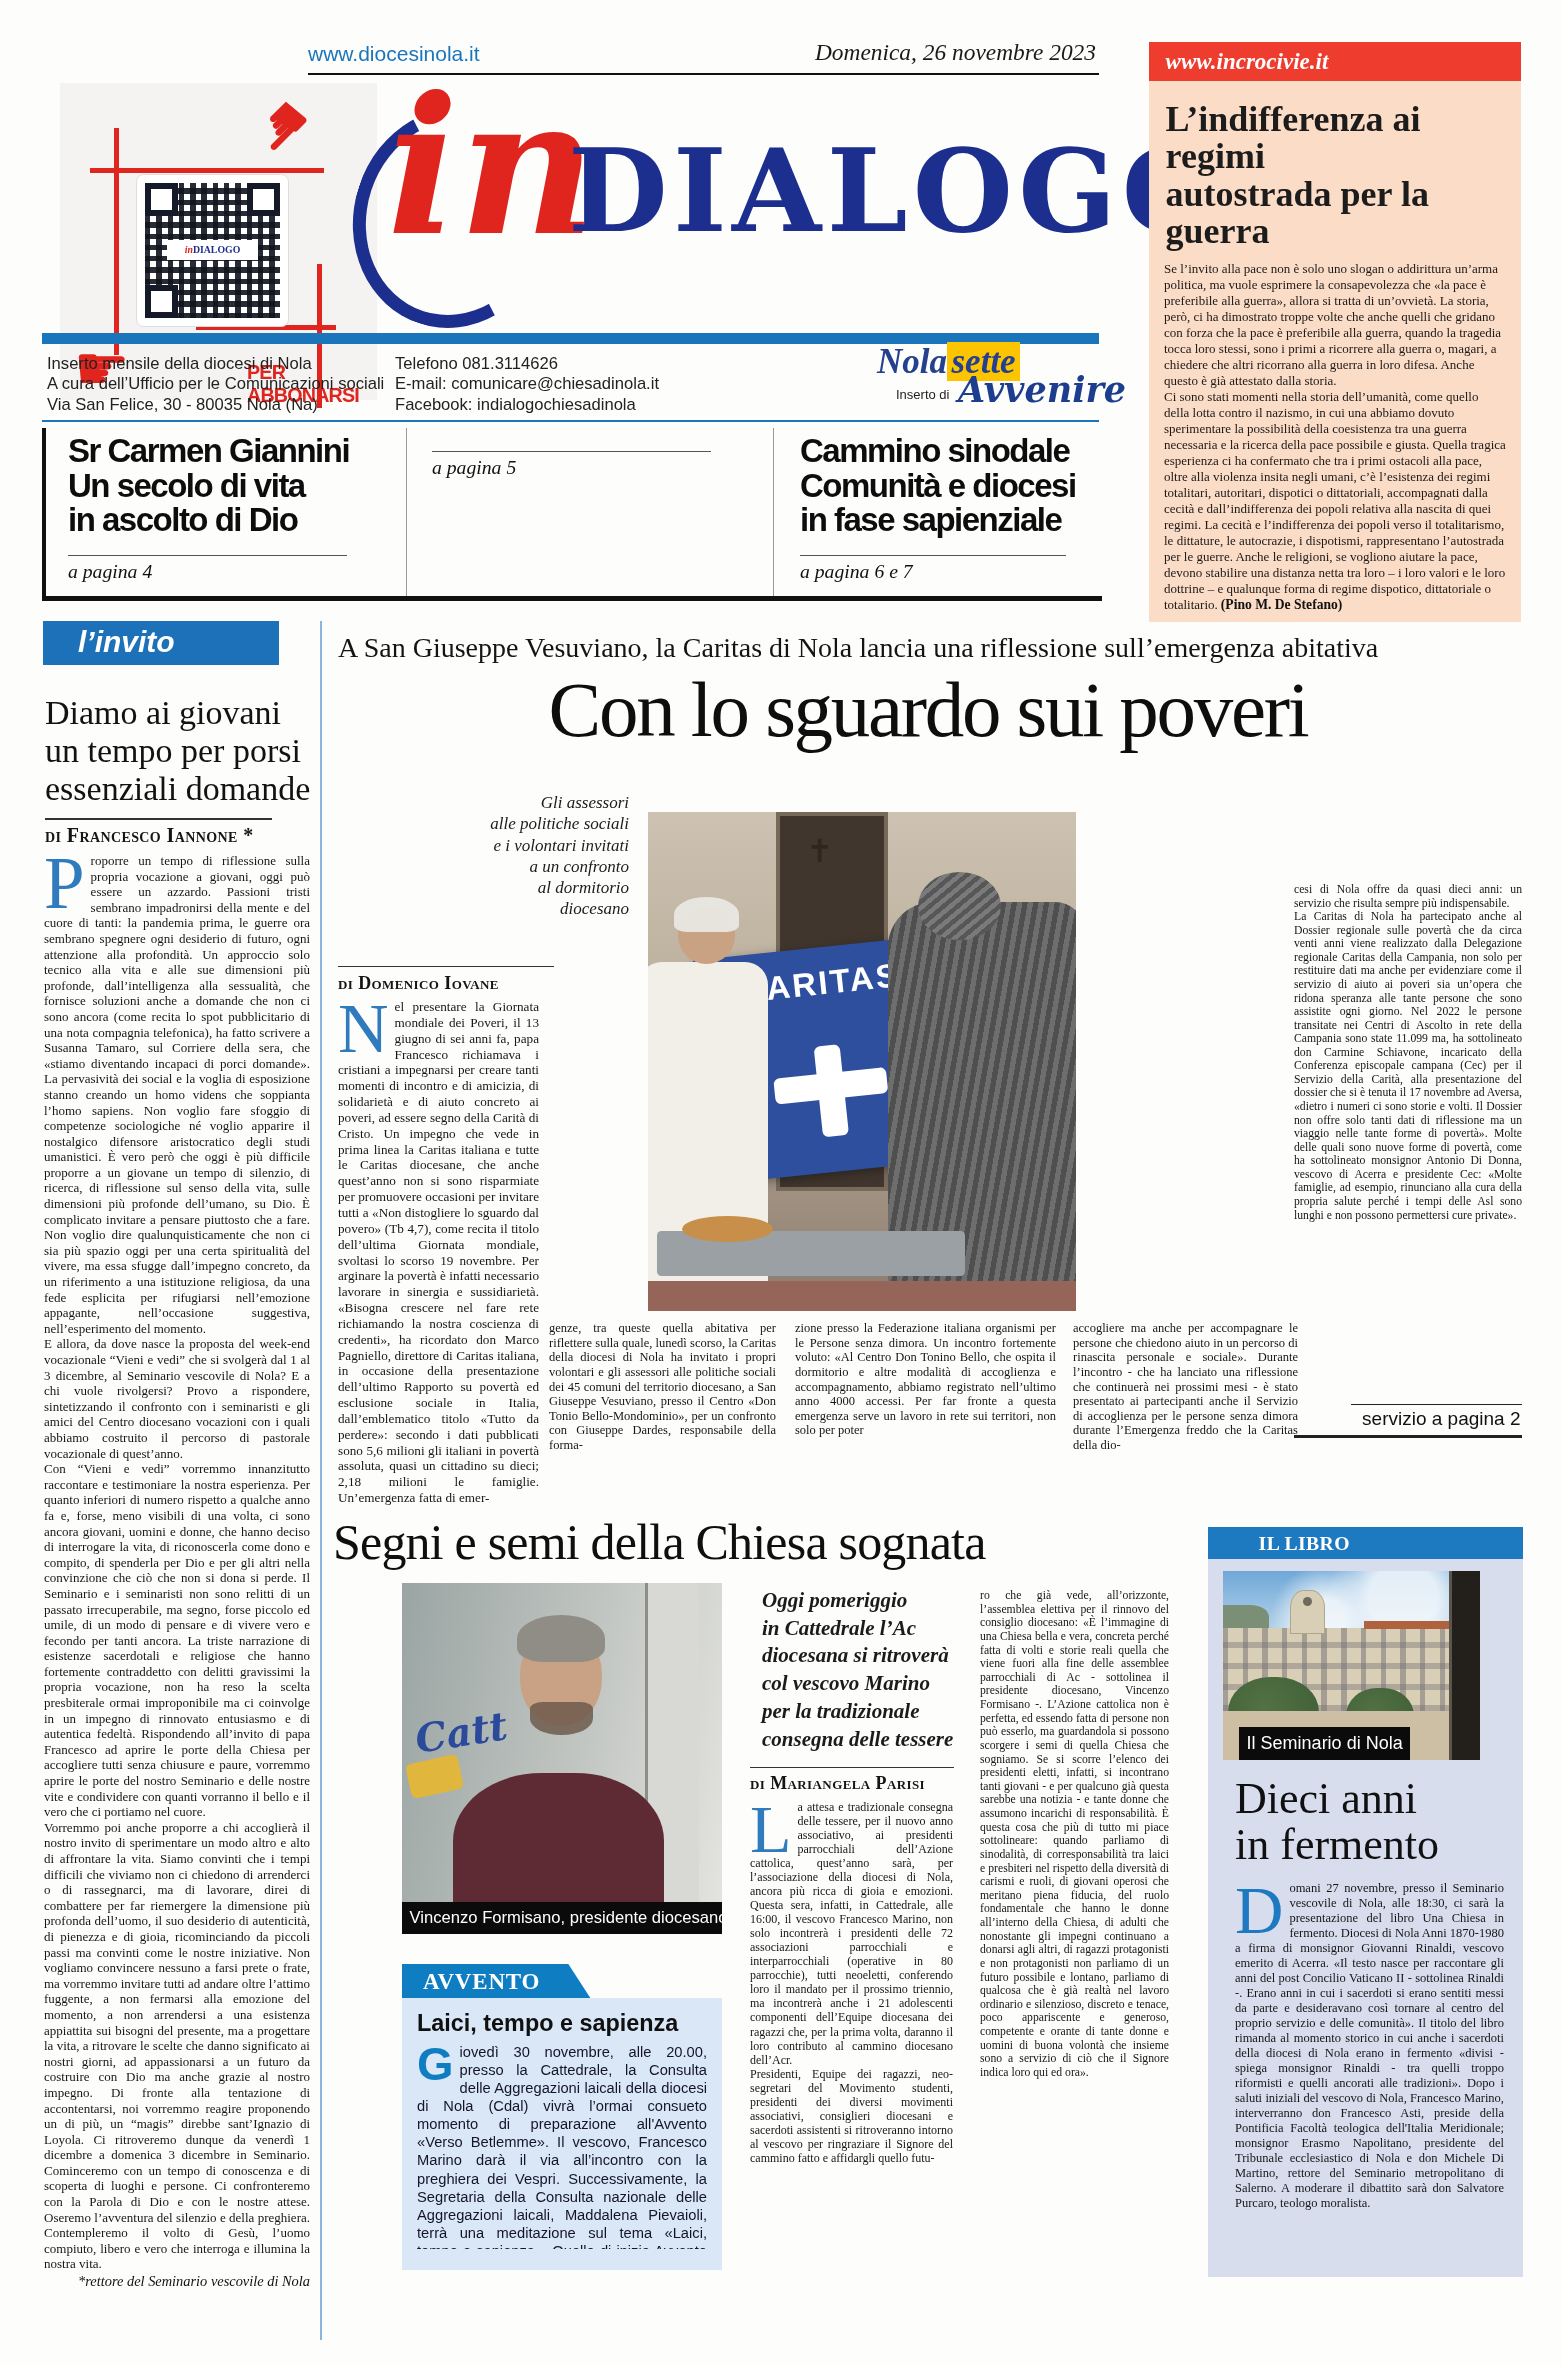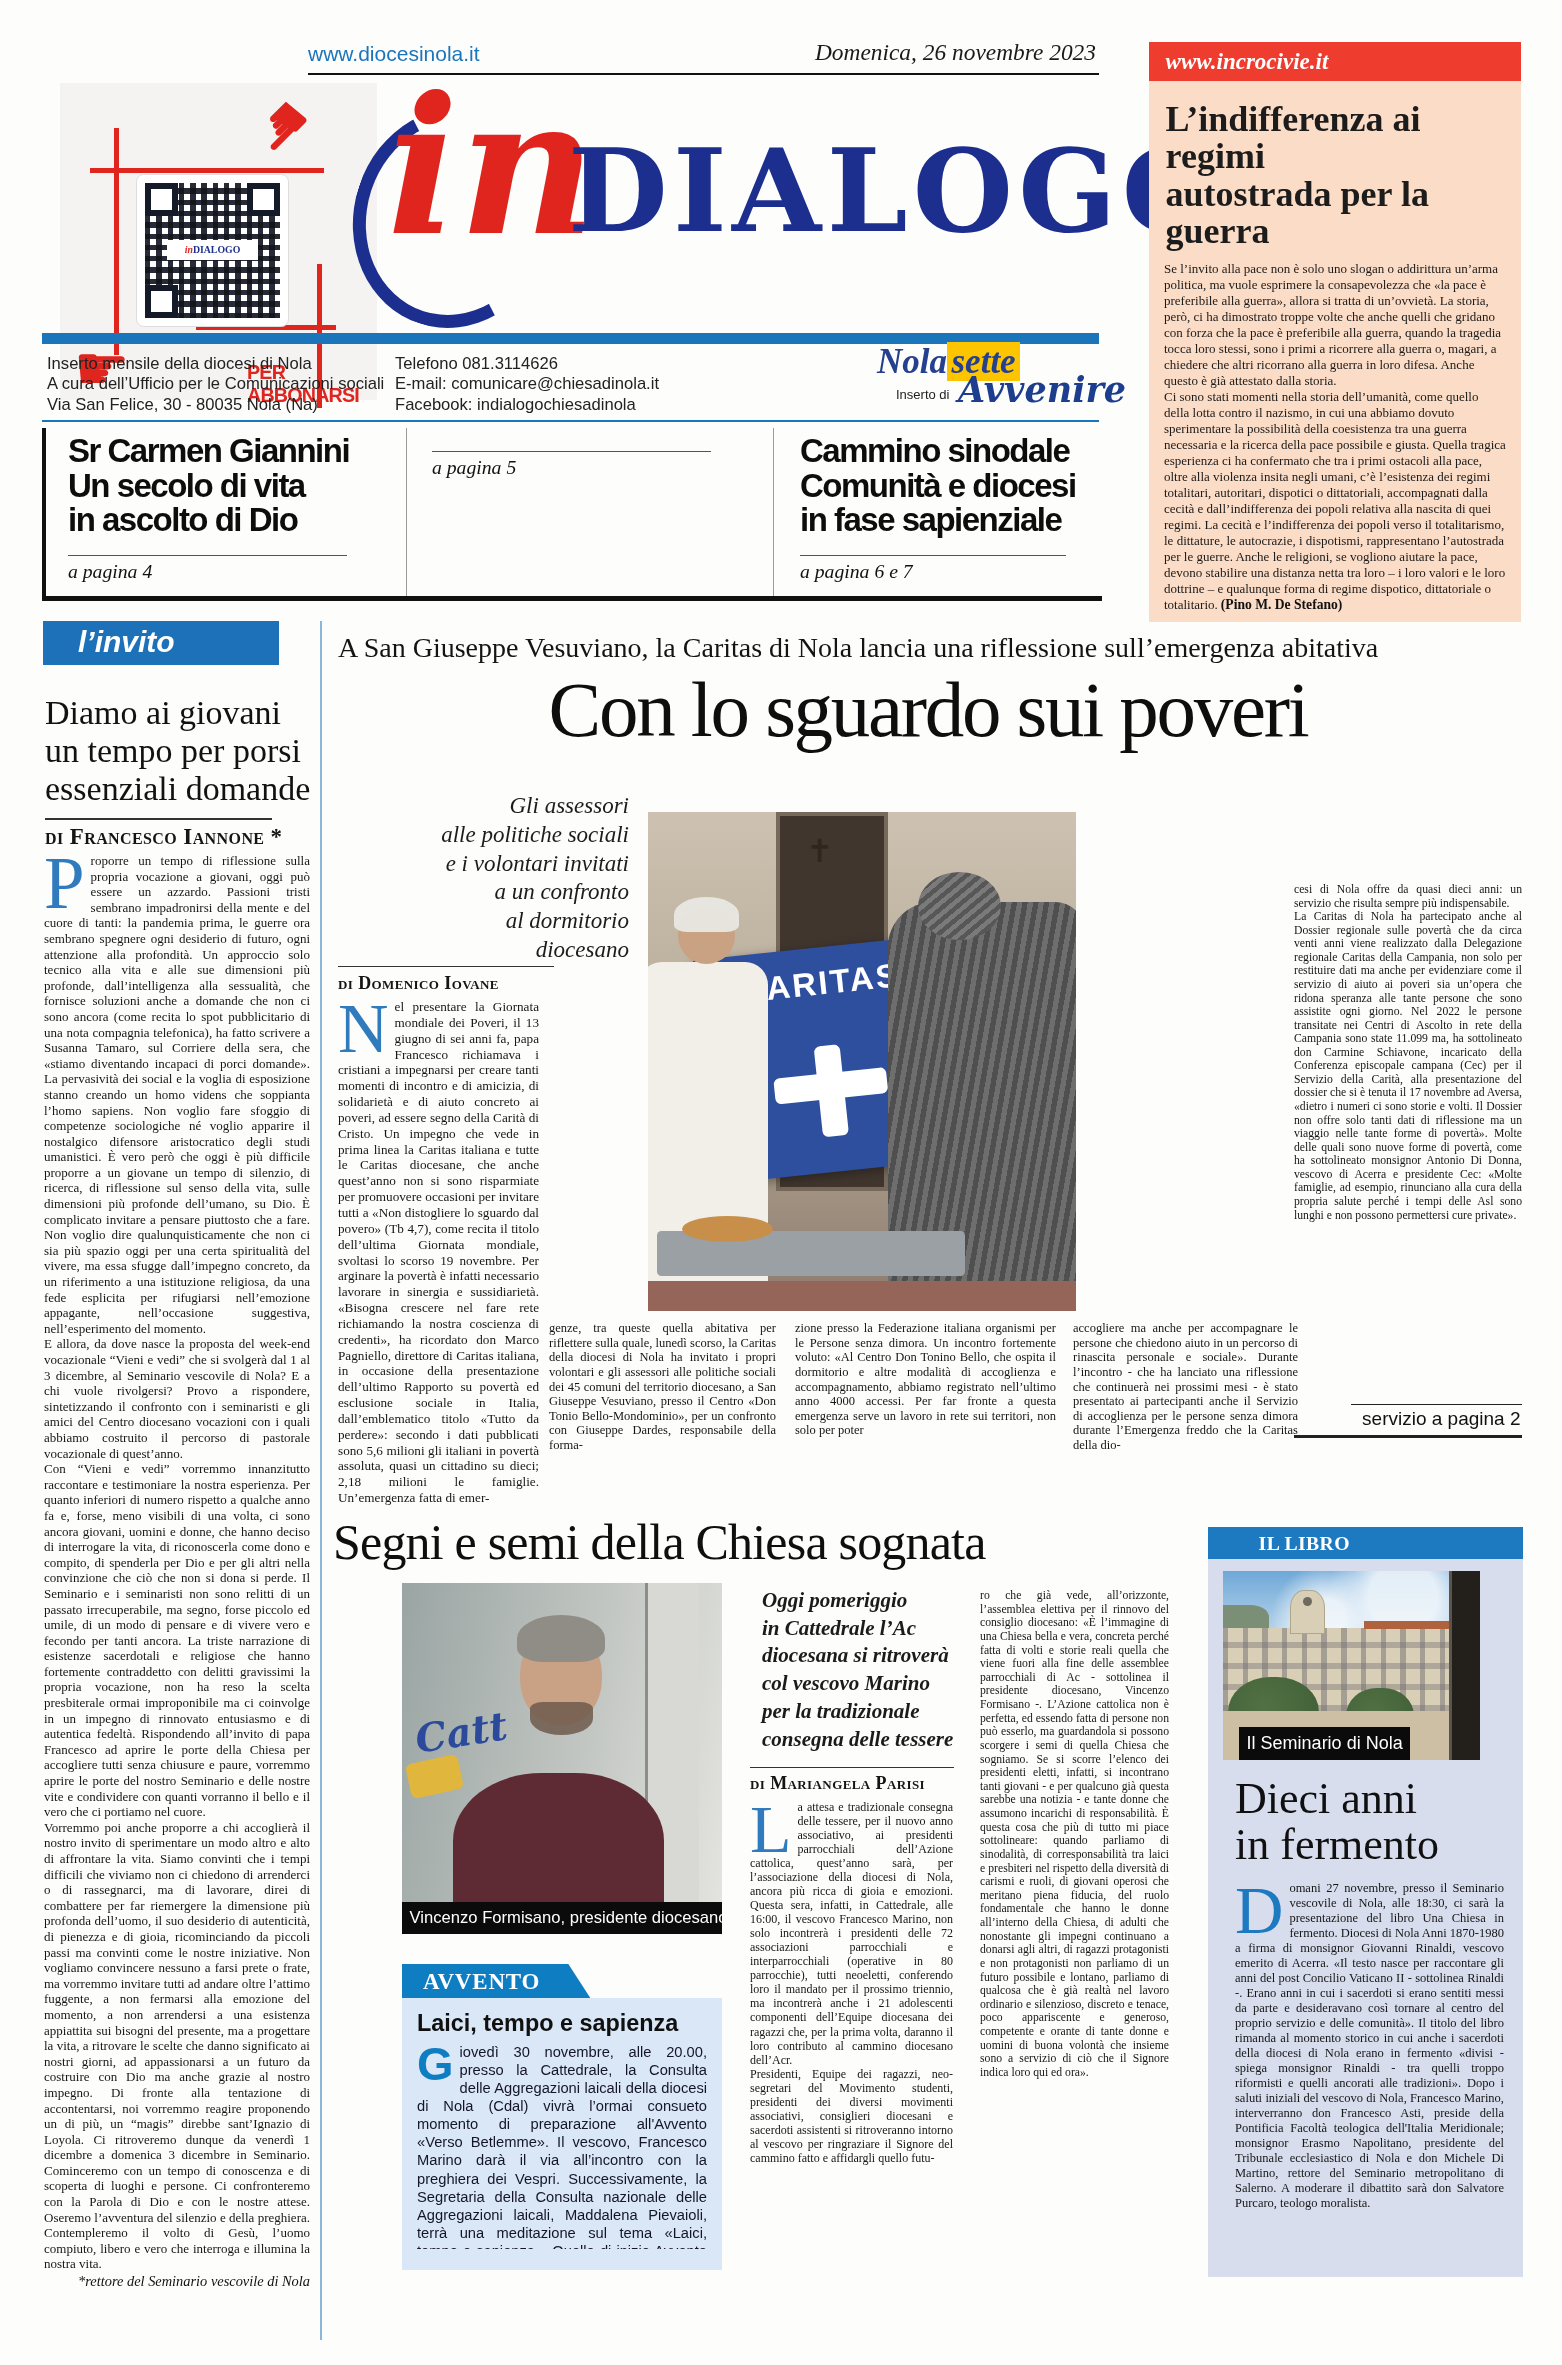--- a/index.html
+++ b/index.html
@@ -131,7 +131,7 @@
   <div class="abs" style="left:338px;top:632px;width:1184px;font-size:28px;color:#141414;">A San Giuseppe Vesuviano, la Caritas di Nola lancia una riflessione sull’emergenza abitativa</div>
   <div class="abs" style="left:333px;top:665px;width:1190px;text-align:center;font-size:79px;letter-spacing:-2.3px;color:#0e0e0e;">Con lo sguardo sui poveri</div>
 
-  <div class="abs ital pre" style="left:336px;top:792px;width:293px;text-align:right;font-size:23px;line-height:1.25;color:#1c1c1c;">Gli assessori
+  <div class="abs ital pre" style="left:336px;top:792px;width:293px;text-align:right;font-size:17px;line-height:1.25;color:#1c1c1c;">Gli assessori
 alle politiche sociali
 e i volontari invitati
 a un confronto

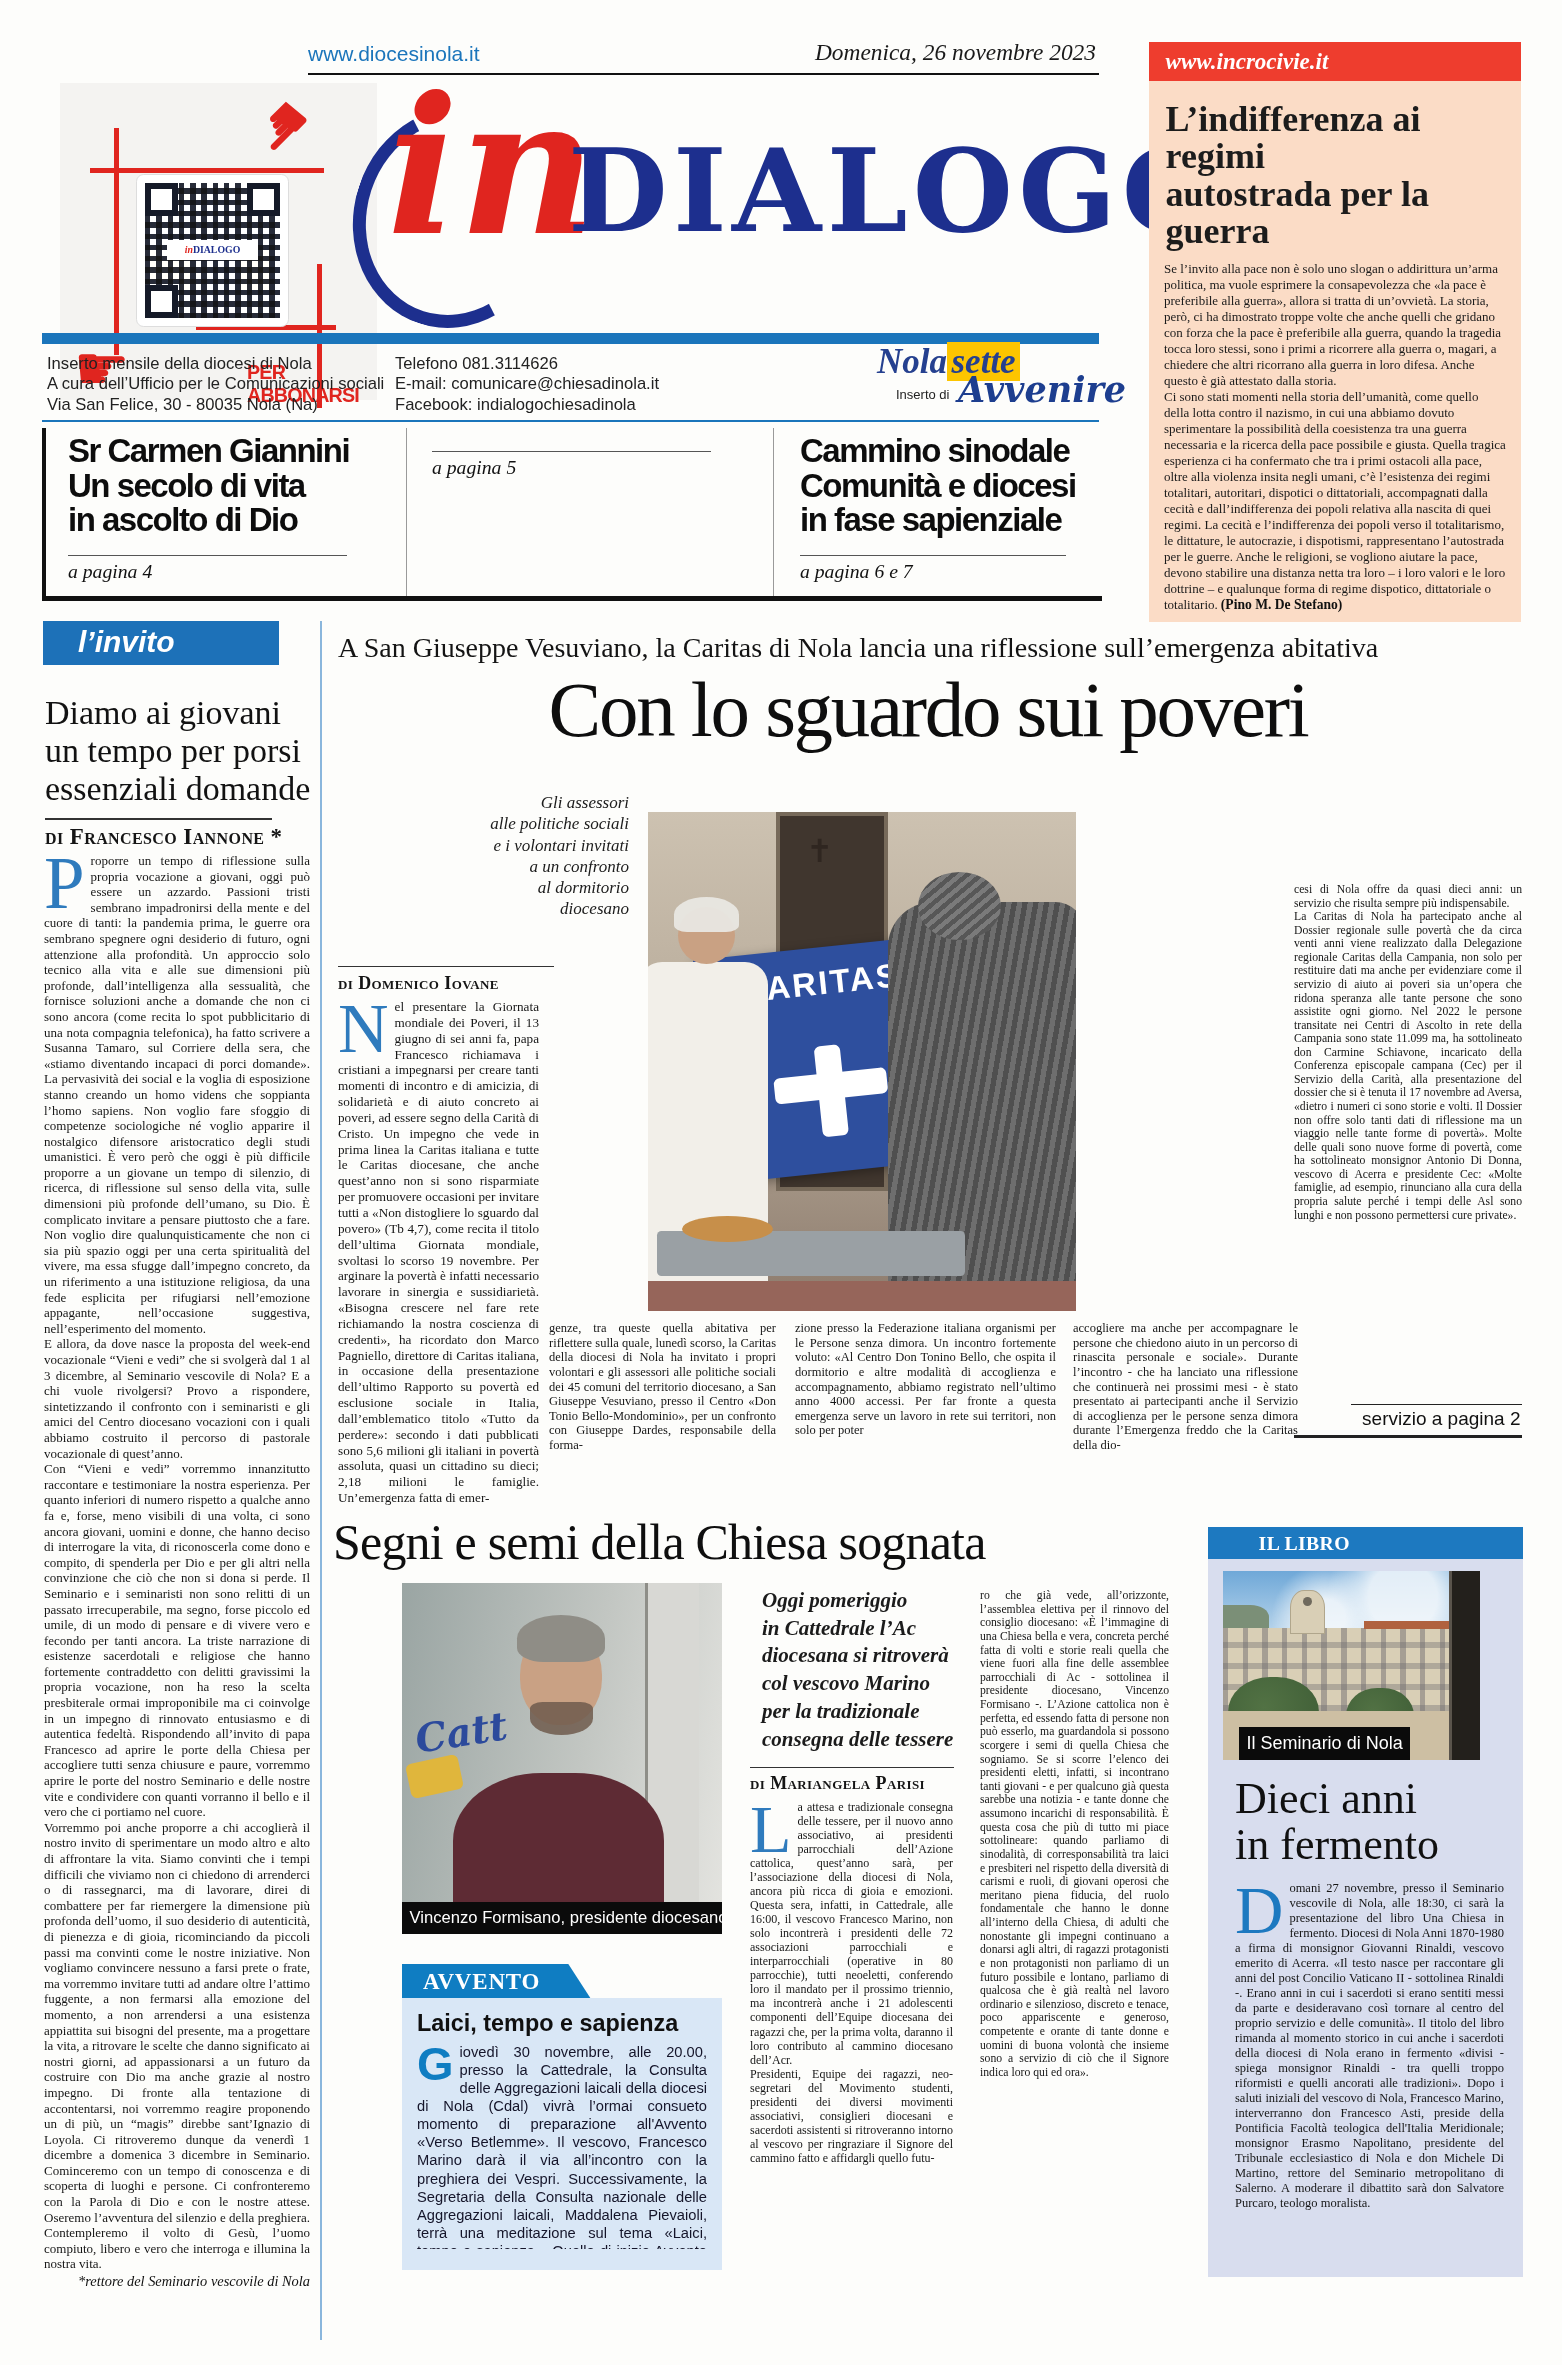--- a/index.html
+++ b/index.html
@@ -118,7 +118,7 @@
 un tempo per porsi
 essenziali domande</div>
   <div class="abs" style="left:45px;top:818px;width:227px;height:1.5px;background:#333;"></div>
-  <div class="abs byline" style="left:45px;top:824px;font-size:23px;">di Francesco Iannone *</div>
+  <div class="abs byline" style="left:45px;top:824px;font-size:20px;">di Francesco Iannone *</div>
 
   <div class="abs body-col just" style="left:44px;top:853px;width:266px;height:1415px;font-size:13px;line-height:1.2;">
     <span class="dropcap" style="font-size:73px;">P</span><span class="pre">roporre un tempo di riflessione sulla propria vocazione a giovani, oggi può essere un azzardo. Passioni tristi sembrano impadronirsi della mente e del cuore di tanti: la pandemia prima, le guerre ora sembrano spegnere ogni desiderio di futuro, ogni attenzione alla profondità. Un approccio solo tecnico alla vita e alle sue dimensioni più profonde, dall’intelligenza alla sessualità, che fornisce soluzioni anche a domande che non ci sono ancora (come recita lo spot pubblicitario di una nota compagnia telefonica), ha fatto scrivere a Susanna Tamaro, sul Corriere della sera, che «stiamo diventando incapaci di porci domande». La pervasività dei social e la voglia di esposizione stanno creando un homo videns che soppianta l’homo sapiens. Non voglio fare sfoggio di competenze sociologiche né voglio apparire il nostalgico difensore aristocratico degli studi umanistici. È vero però che oggi è più difficile proporre a un giovane un tempo di silenzio, di ricerca, di riflessione sul senso della vita, sulle dimensioni più profonde dell’umano, su Dio. È complicato invitare a pensare piuttosto che a fare. Non voglio dire qualunquisticamente che non ci sia più spazio oggi per una certa spiritualità del vivere, ma essa sfugge dall’impegno concreto, da un riferimento a una istituzione religiosa, da una fede esplicita per rifugiarsi nell’emozione appagante, nell’occasione suggestiva, nell’esperimento del momento.

